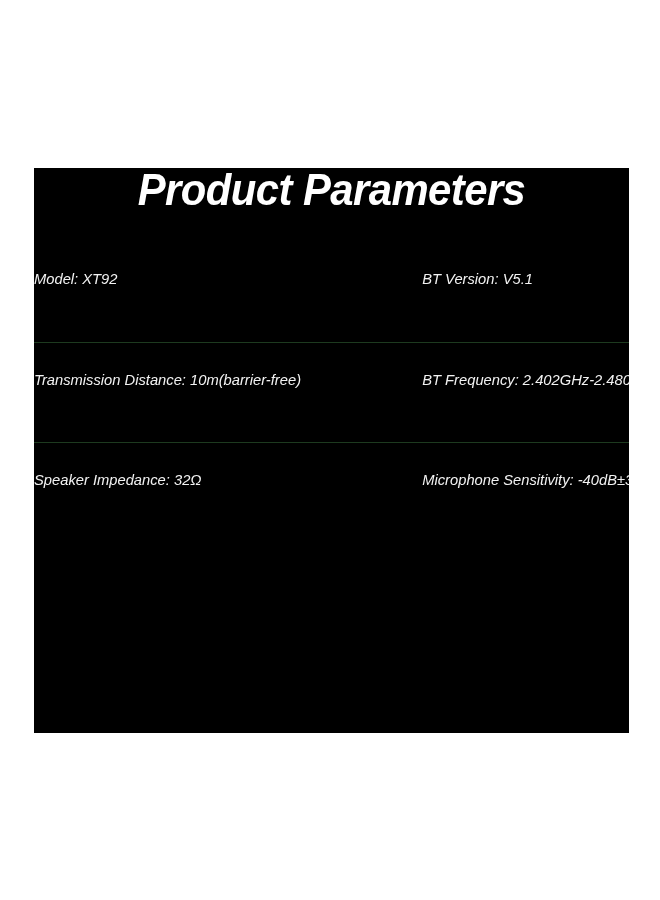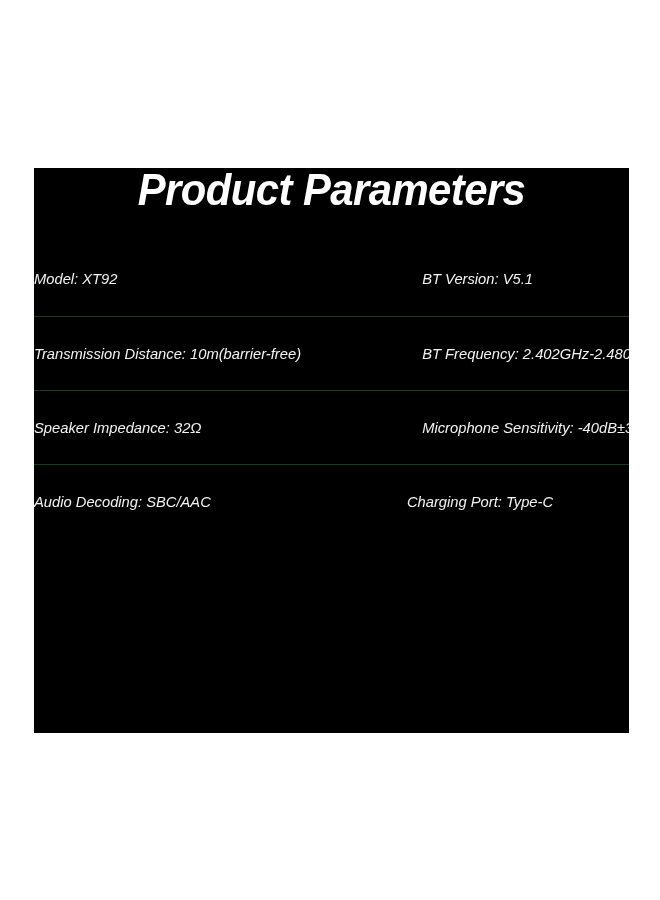--- a/index.html
+++ b/index.html
@@ -61,6 +61,7 @@
   }
   .spec-row + .spec-row {
     border-top: 1px solid #1d3a1f;
+    margin-top: 26px;
   }
   .cell {
     position: absolute;

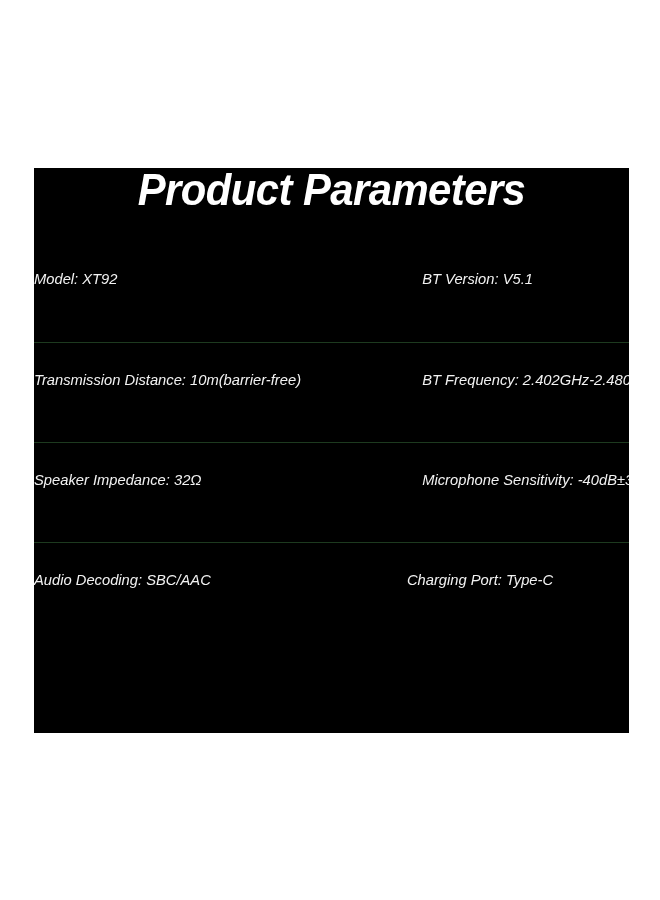--- a/index.html
+++ b/index.html
@@ -120,10 +120,6 @@
       <div class="cell cell-right align-near">Microphone Sensitivity: -40dB±3dB</div>
     </div>
 
-    <div class="spec-row">
-      <div class="cell cell-left">Audio Decoding: SBC/AAC</div>
-      <div class="cell cell-right">Charging Port: Type-C</div>
-    </div>
 
 
 

